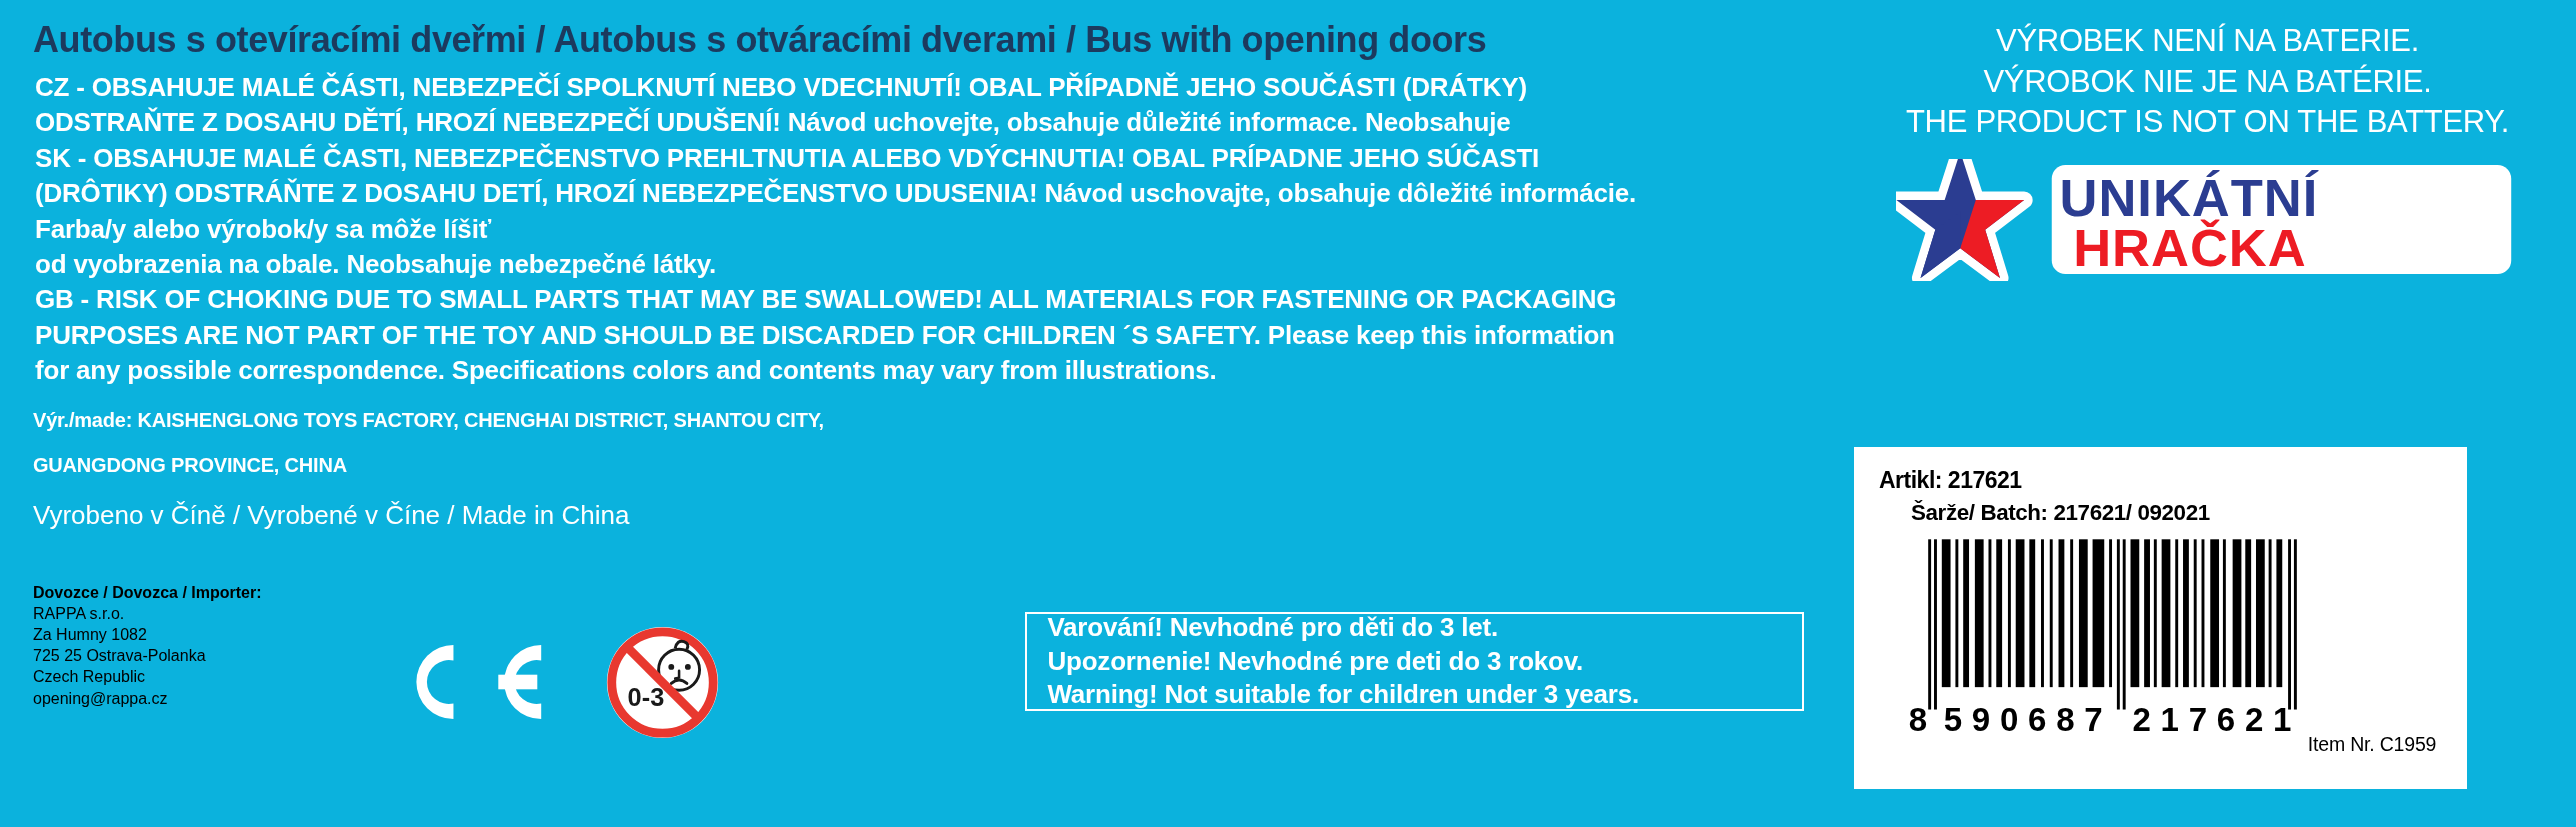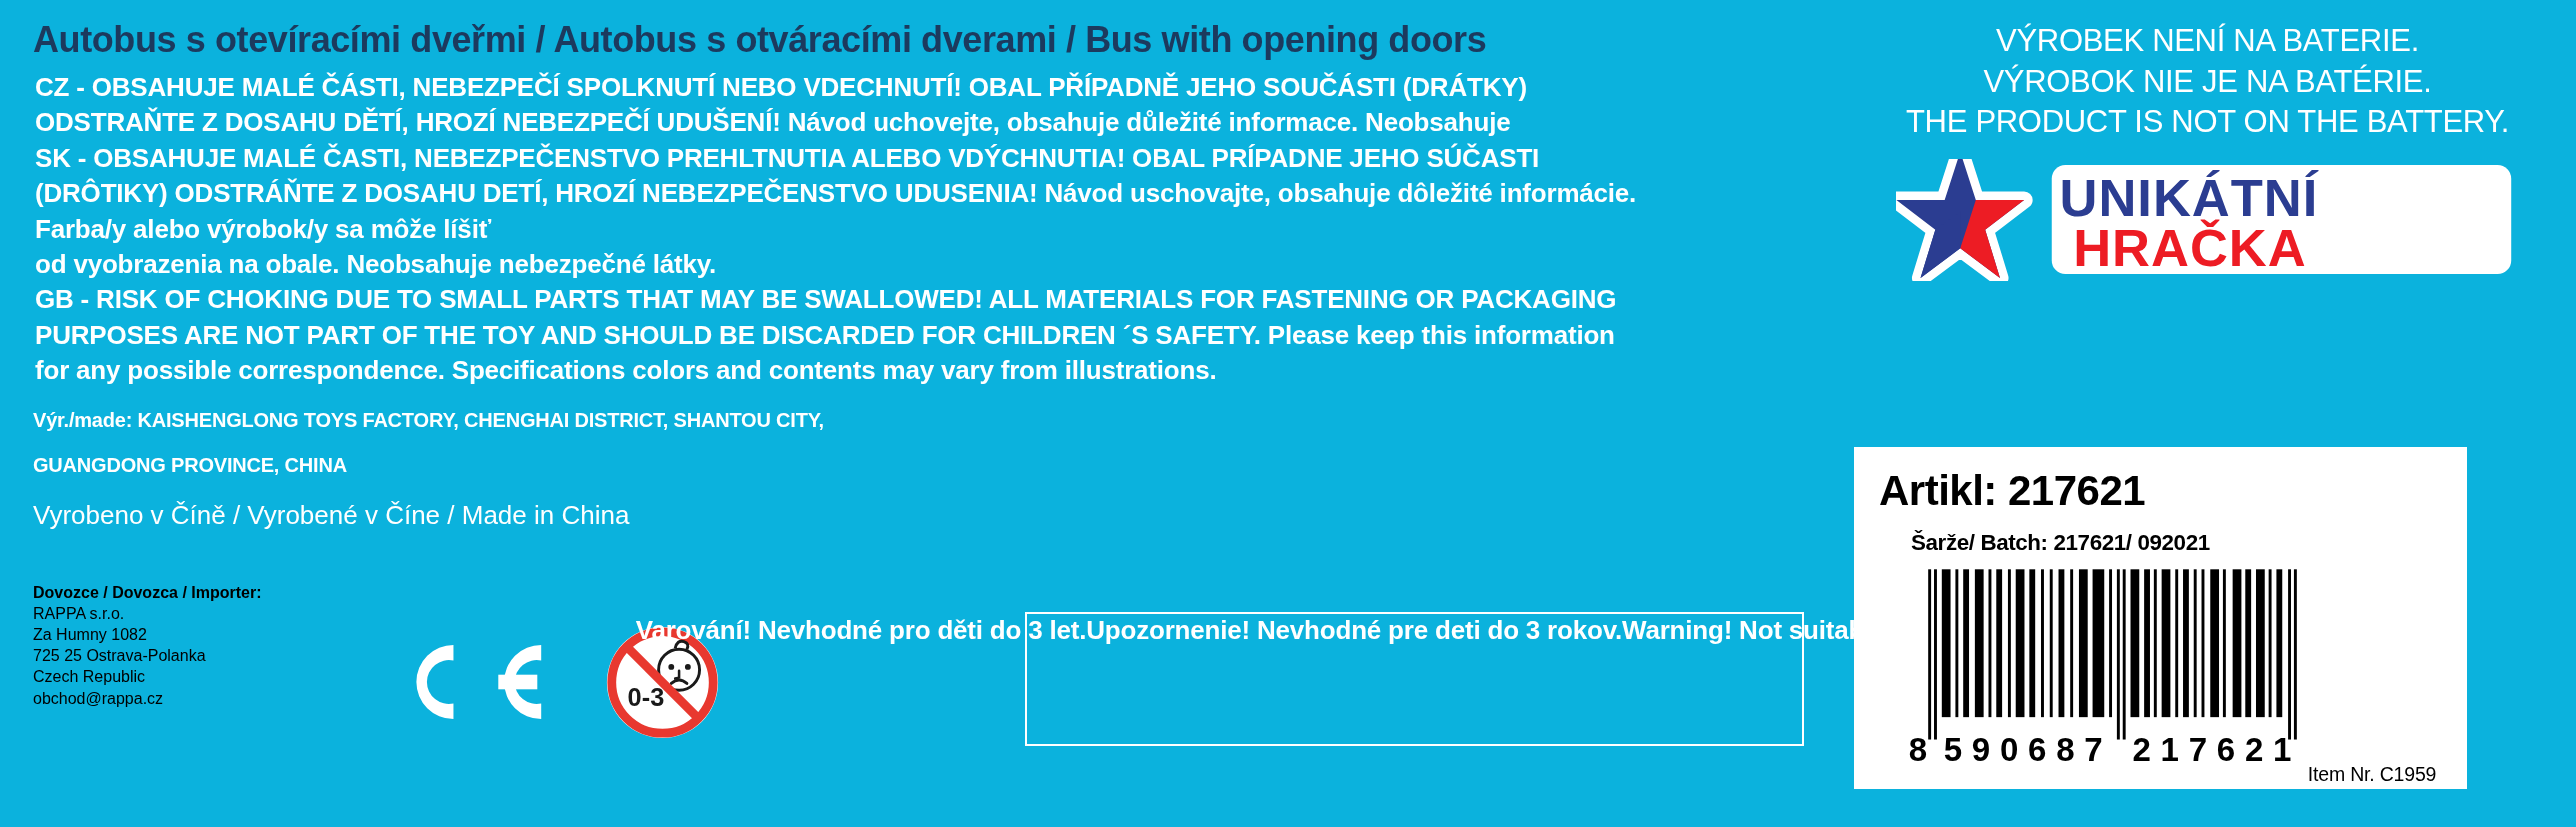--- a/index.html
+++ b/index.html
@@ -124,11 +124,11 @@
   }
   .artikl{
     color:#000000;
-    font-size:42px;
+    font-size:23px;
     font-weight:bold;
     letter-spacing:-0.5px;
     line-height:1.1;
-    margin-bottom:15px;
+    margin-bottom:6px;
   }
   .sarze{
     color:#000000;

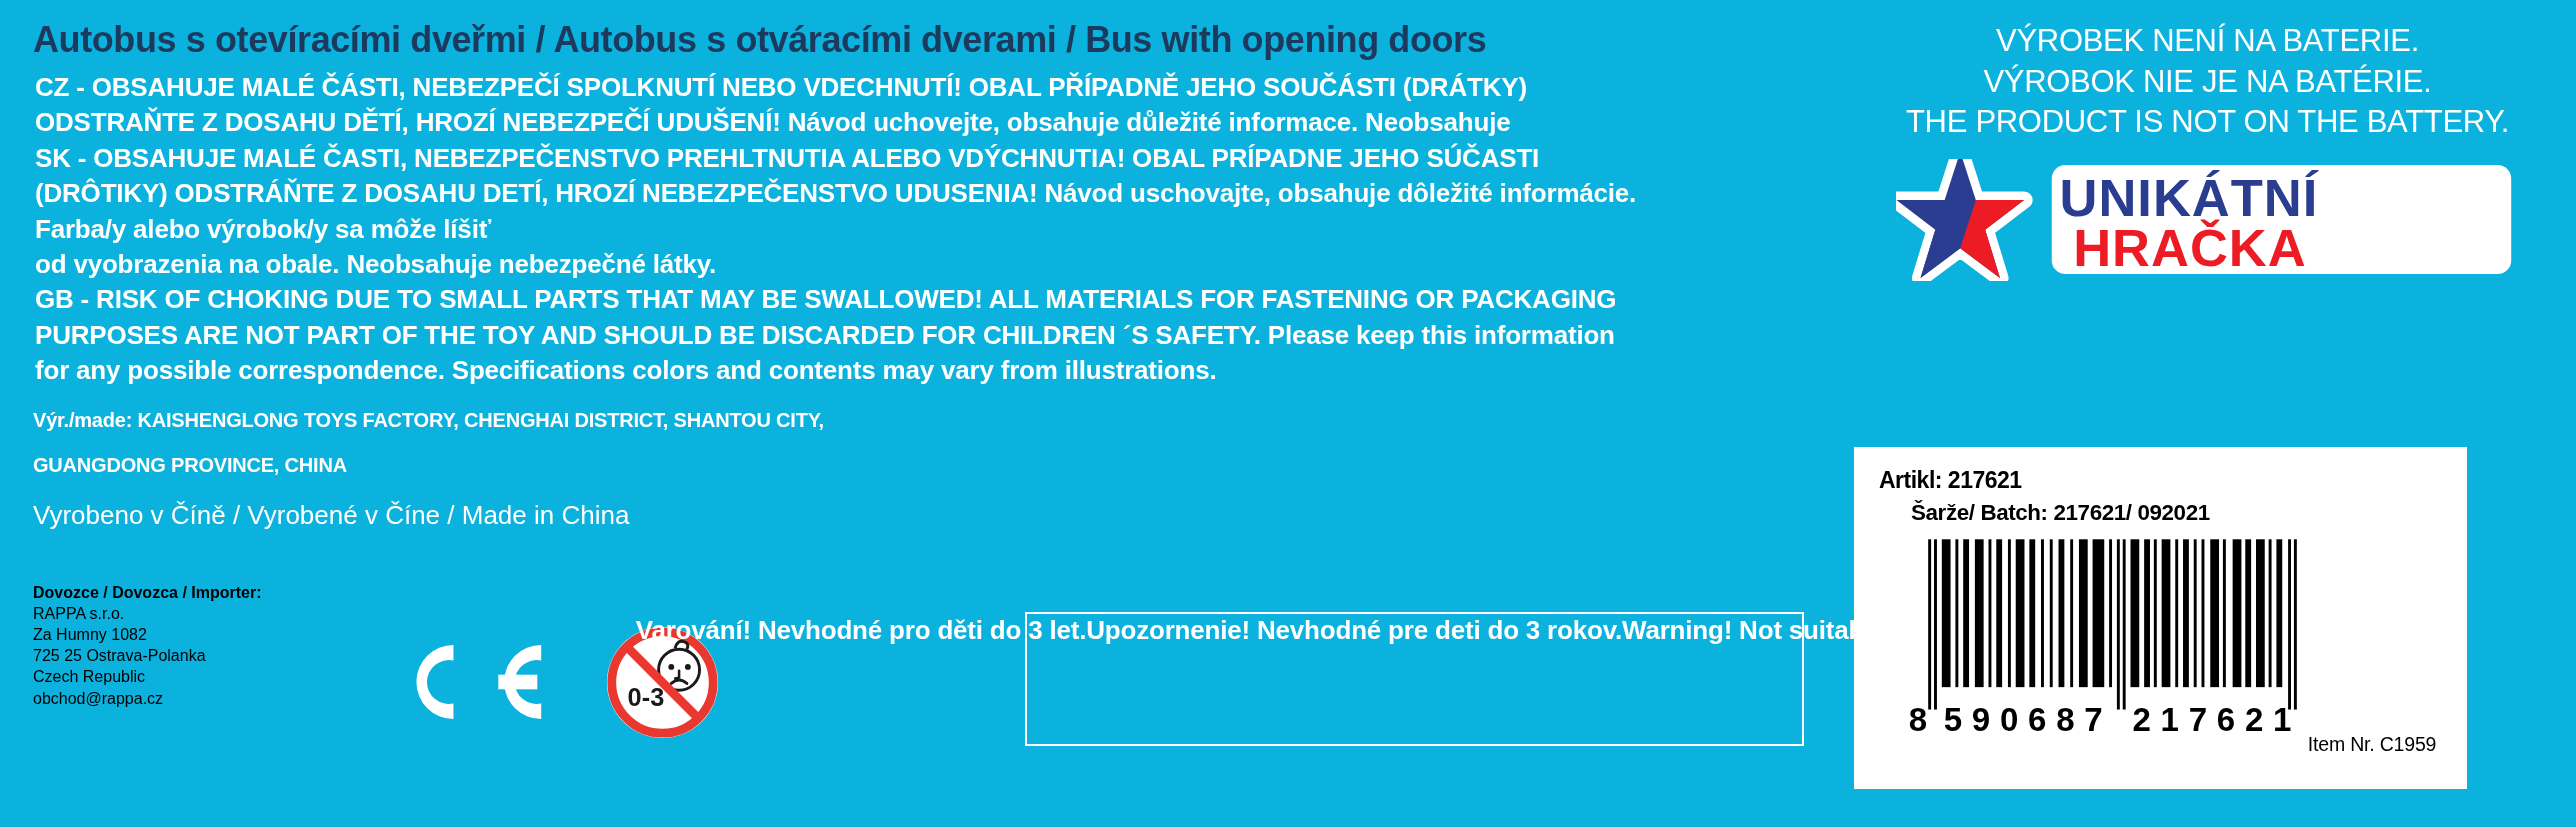--- a/index.html
+++ b/index.html
@@ -74,13 +74,12 @@
   .warning-box{
     position:absolute;
     left:1025px;top:612px;
-    width:779px;height:134px;
+    width:779px;height:99px;
     border:2.9px solid #ffffff;
     box-sizing:border-box;
-    display:flex;flex-direction:row;
+    display:flex;flex-direction:column;
     justify-content:center;
     padding-left:20.4px;
-    text-align:center;
   }
   .warning-box .wline{
     color:#ffffff;

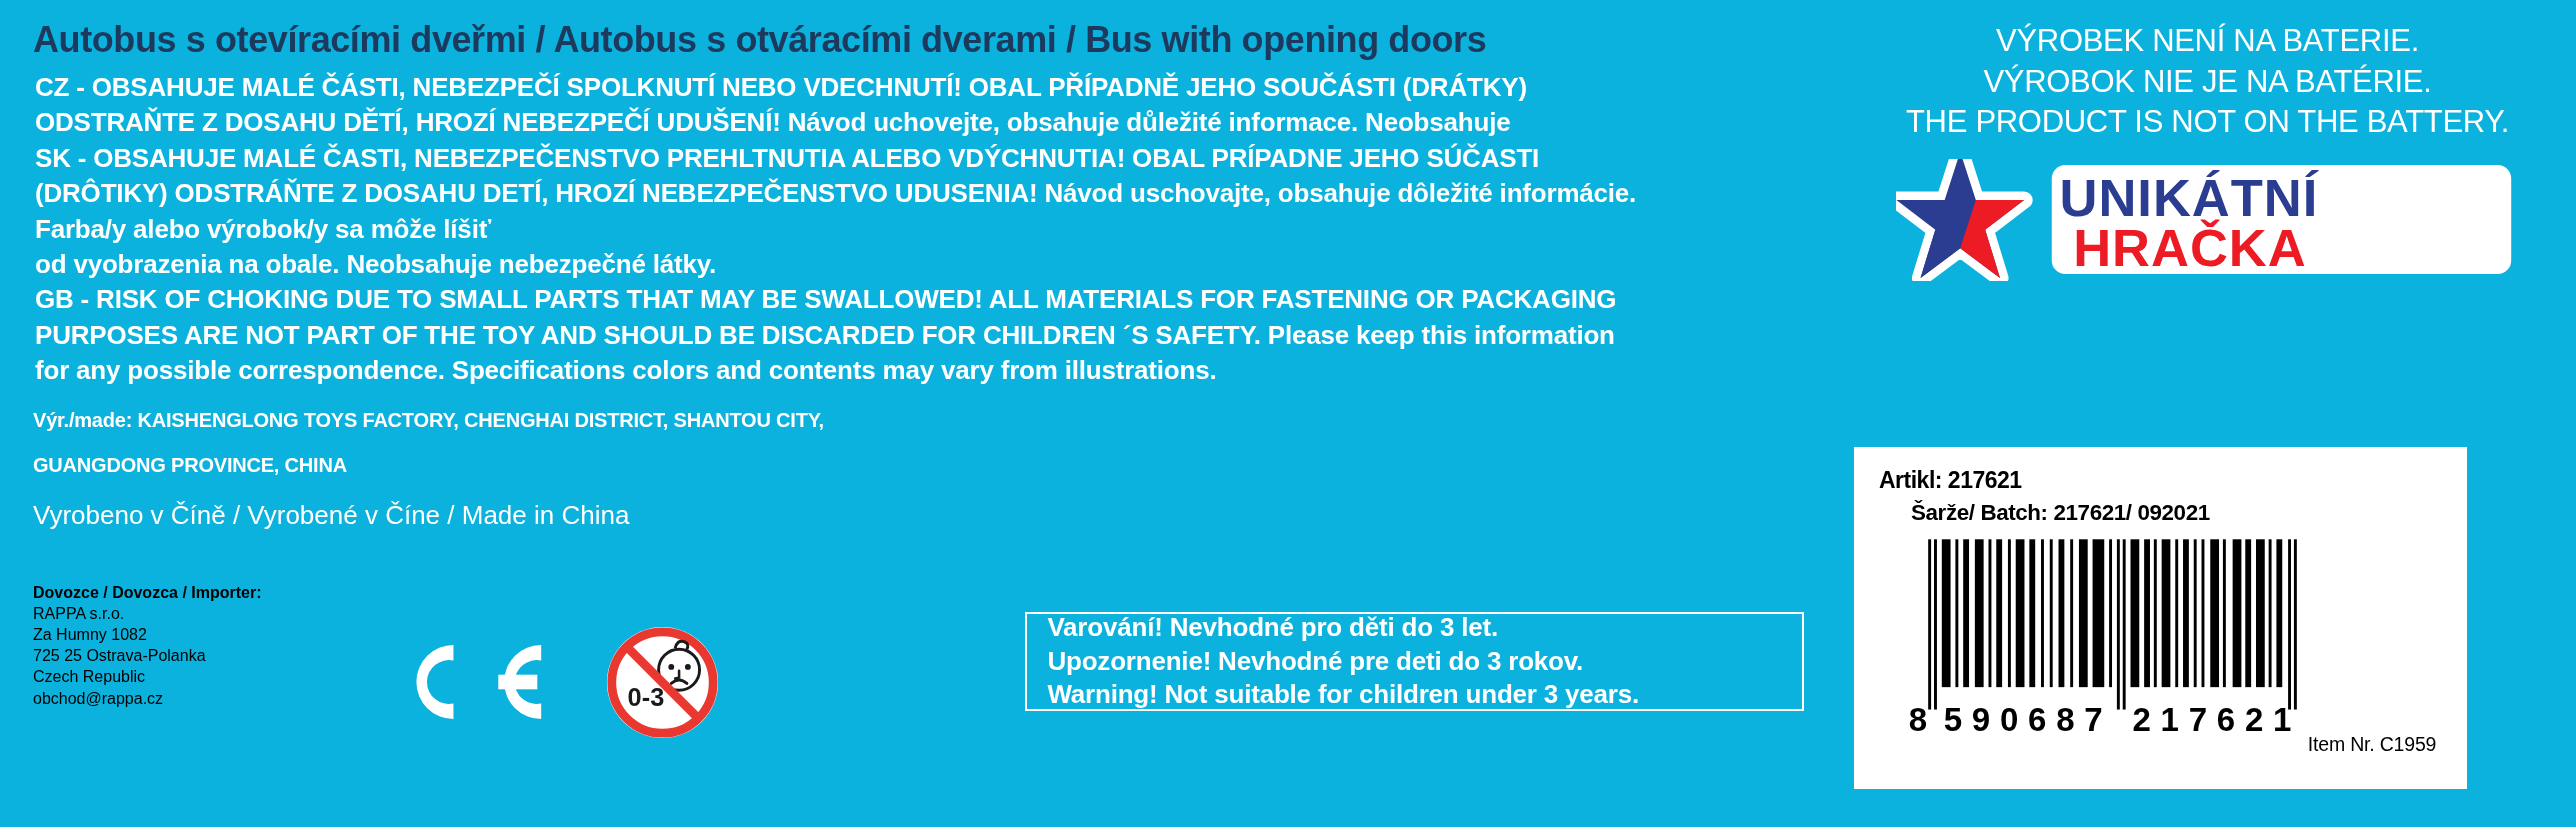--- a/index.html
+++ b/index.html
@@ -194,7 +194,7 @@
     <div>Za Humny 1082</div>
     <div>725 25 Ostrava-Polanka</div>
     <div>Czech Republic</div>
-    <div>obchod@rappa.cz</div>
+    <div>opening@rappa.cz</div>
   </div>
 
   <div class="ce-mark">

